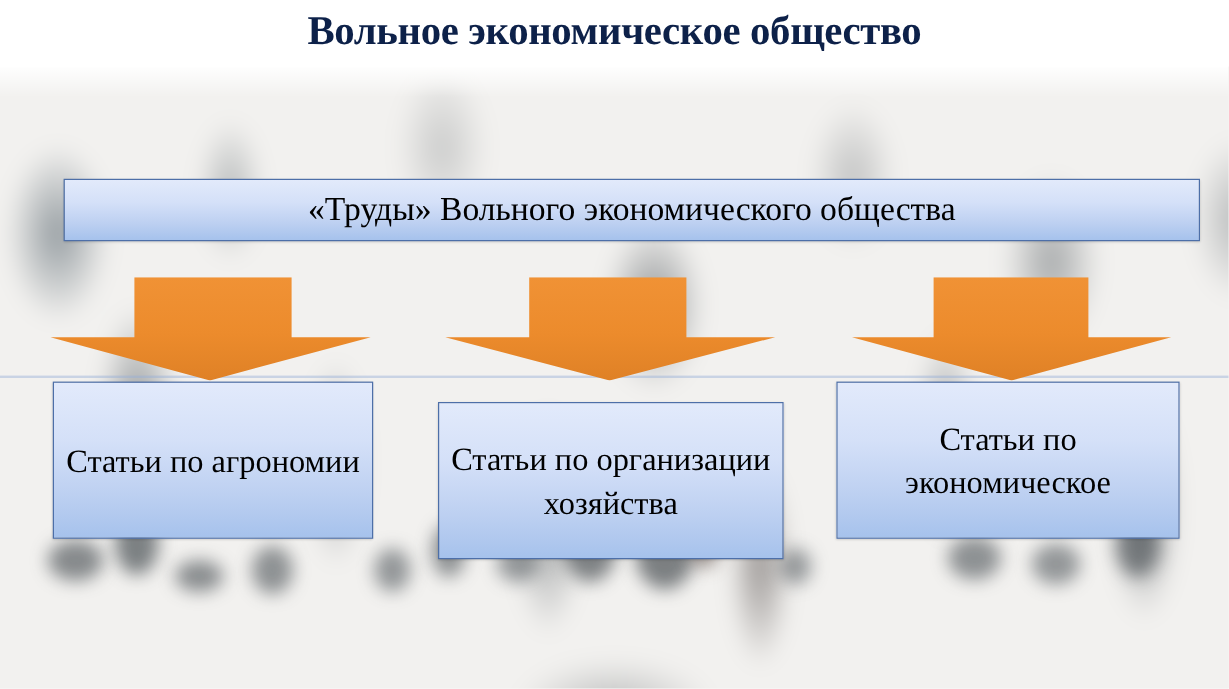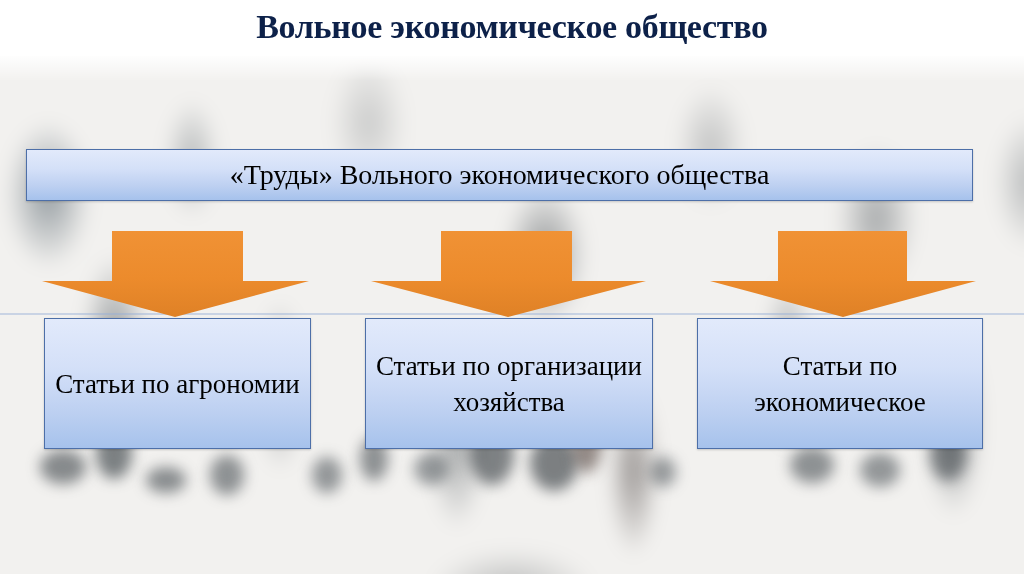--- a/index.html
+++ b/index.html
@@ -99,7 +99,7 @@
   }
 
   #box-top {
-    left: 26px; top: 149px;
+    left: 53px; top: 149px;
     width: 947px; height: 52px;
     font-size: 28px;
     line-height: 32px;

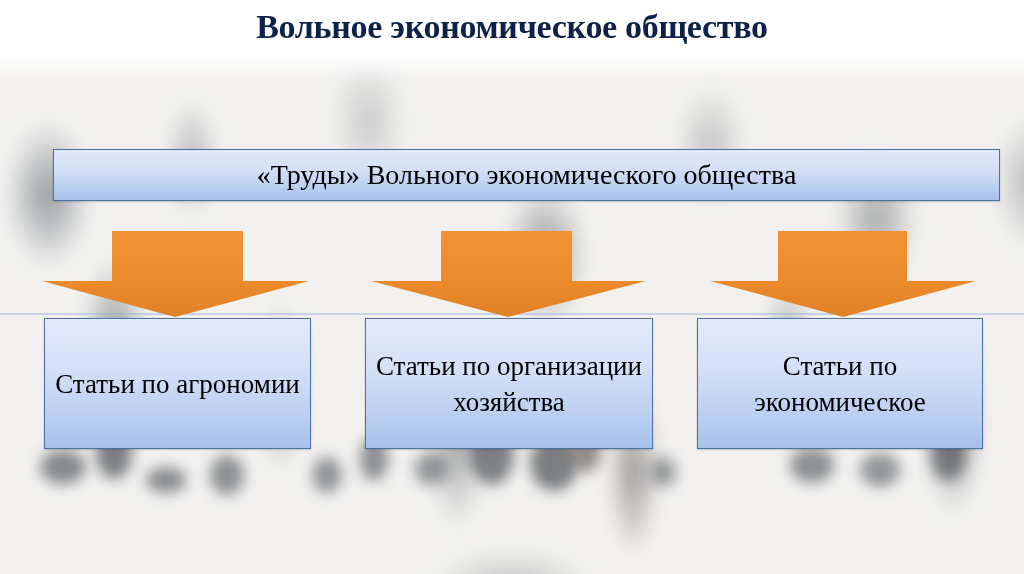--- a/index.html
+++ b/index.html
@@ -113,7 +113,7 @@
     padding: 0 8px;
   }
   #box-agronomy      { left: 44px;  width: 267px; }
-  #box-organization  { left: 365px; width: 288px; }
+  #box-organization  { left: 365px; width: 288px; margin-top: 17px; }
   #box-livestock     { left: 697px; width: 286px; }
 
   

